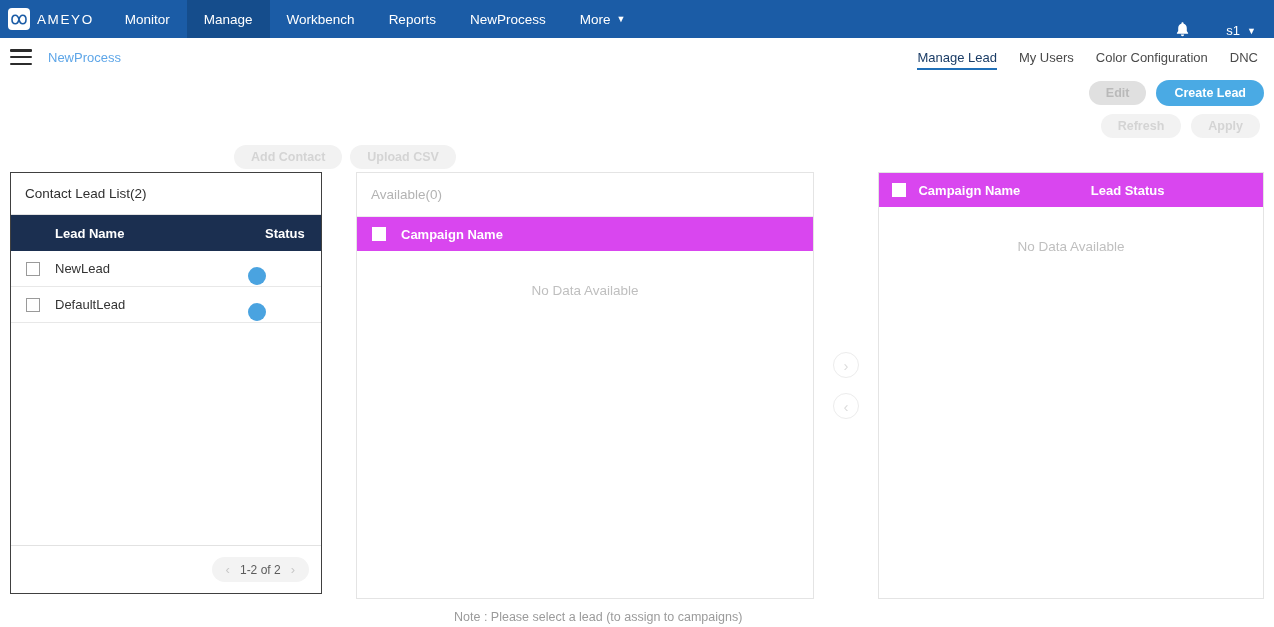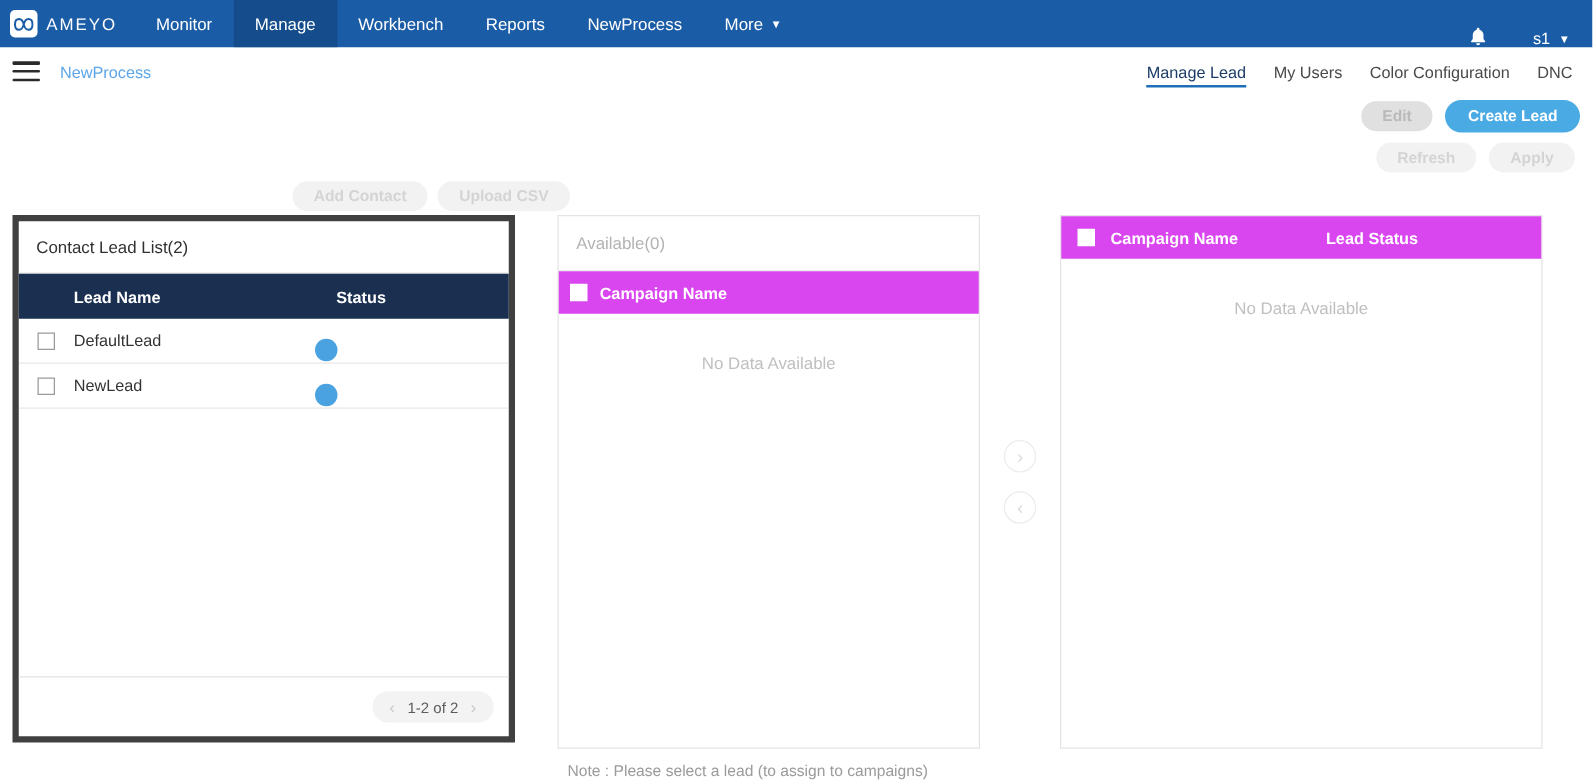--- a/index.html
+++ b/index.html
@@ -140,7 +140,7 @@
   
   .lead-panel {
     width: 402px;
-    border: 5px solid #404040;
+    border: 1px solid #404040;
     background: #ffffff;
     display: flex; flex-direction: column;
     height: 422px;

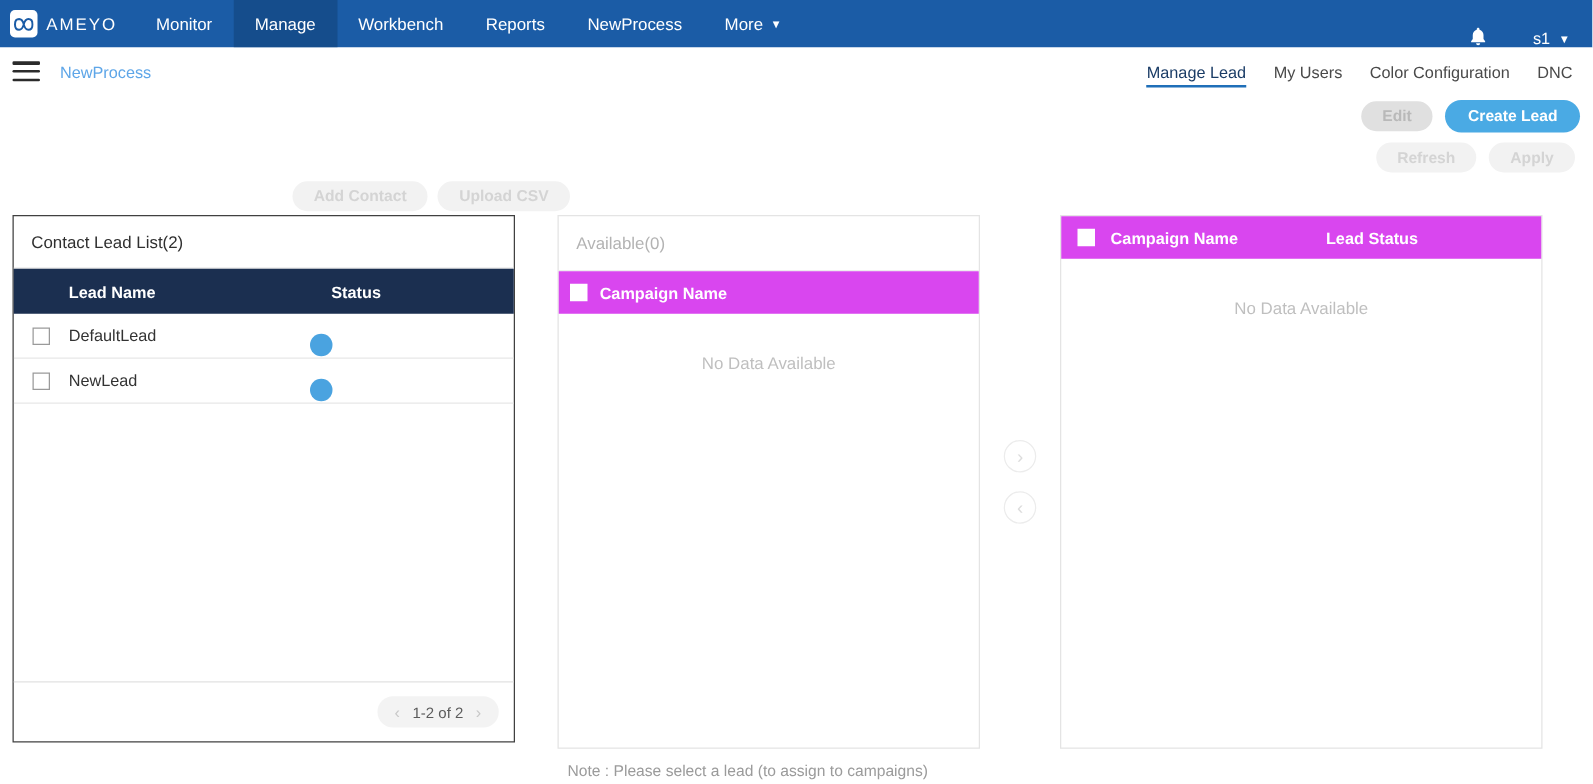--- a/index.html
+++ b/index.html
@@ -214,7 +214,7 @@
     height: 427px;
     display: flex; flex-direction: column;
   }
-  .xfer-panel.available { width: 338px; }
+  .xfer-panel.available { width: 458px; }
   .xfer-panel.assigned  { width: 386px; }
   .xfer-title {
     padding: 14px 14px;

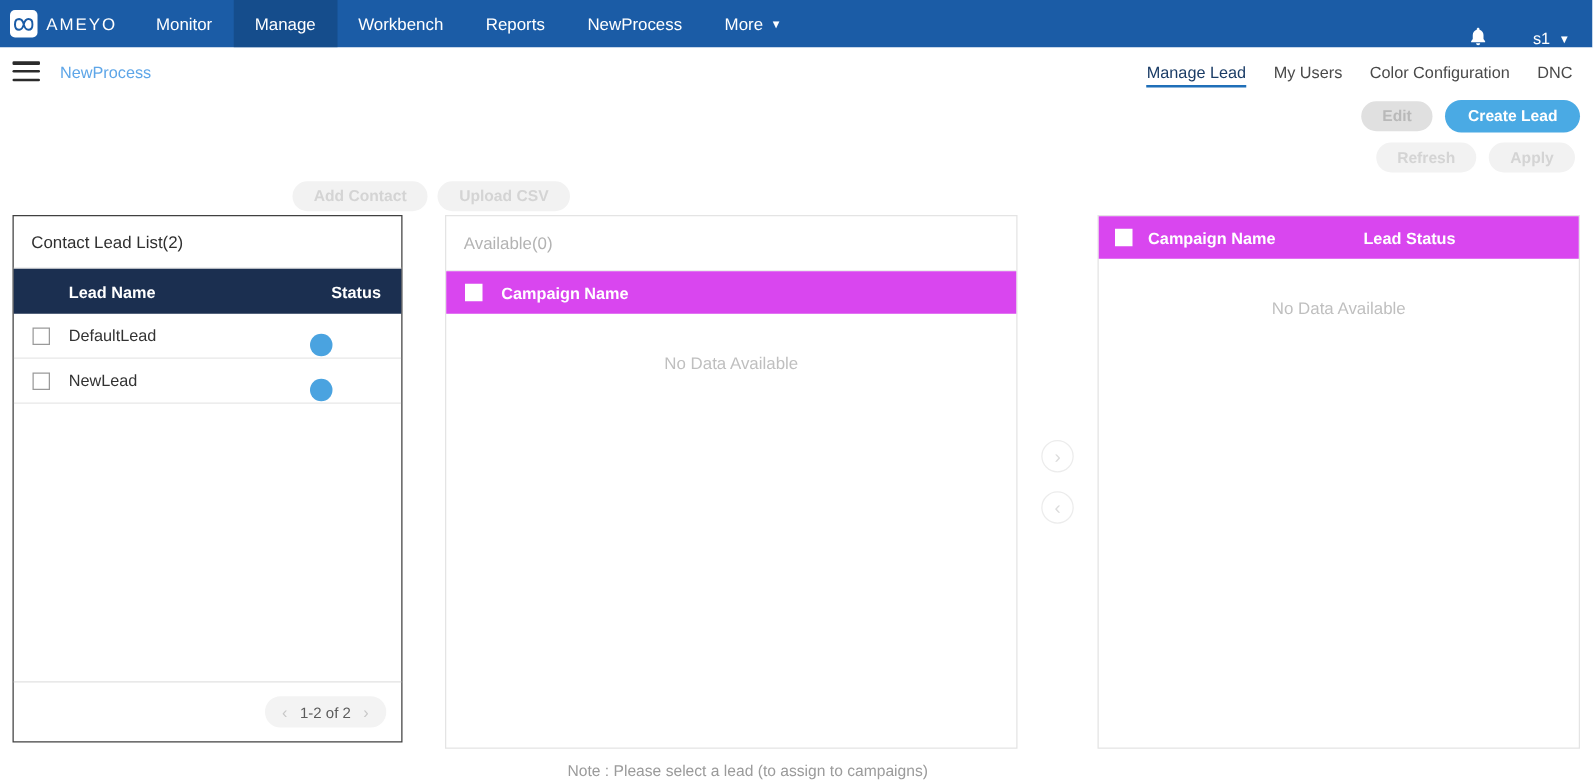--- a/index.html
+++ b/index.html
@@ -367,7 +367,7 @@
         <div class="col-check">
           <span class="cb"></span>
         </div>
-        <div class="col-name">DefaultLead</div>
+        <div class="col-name">NewLead</div>
         <div class="col-status">
           <span class="toggle"><span class="knob"></span></span>
         </div>
@@ -376,7 +376,7 @@
         <div class="col-check">
           <span class="cb"></span>
         </div>
-        <div class="col-name">NewLead</div>
+        <div class="col-name">DefaultLead</div>
         <div class="col-status">
           <span class="toggle"><span class="knob"></span></span>
         </div>

